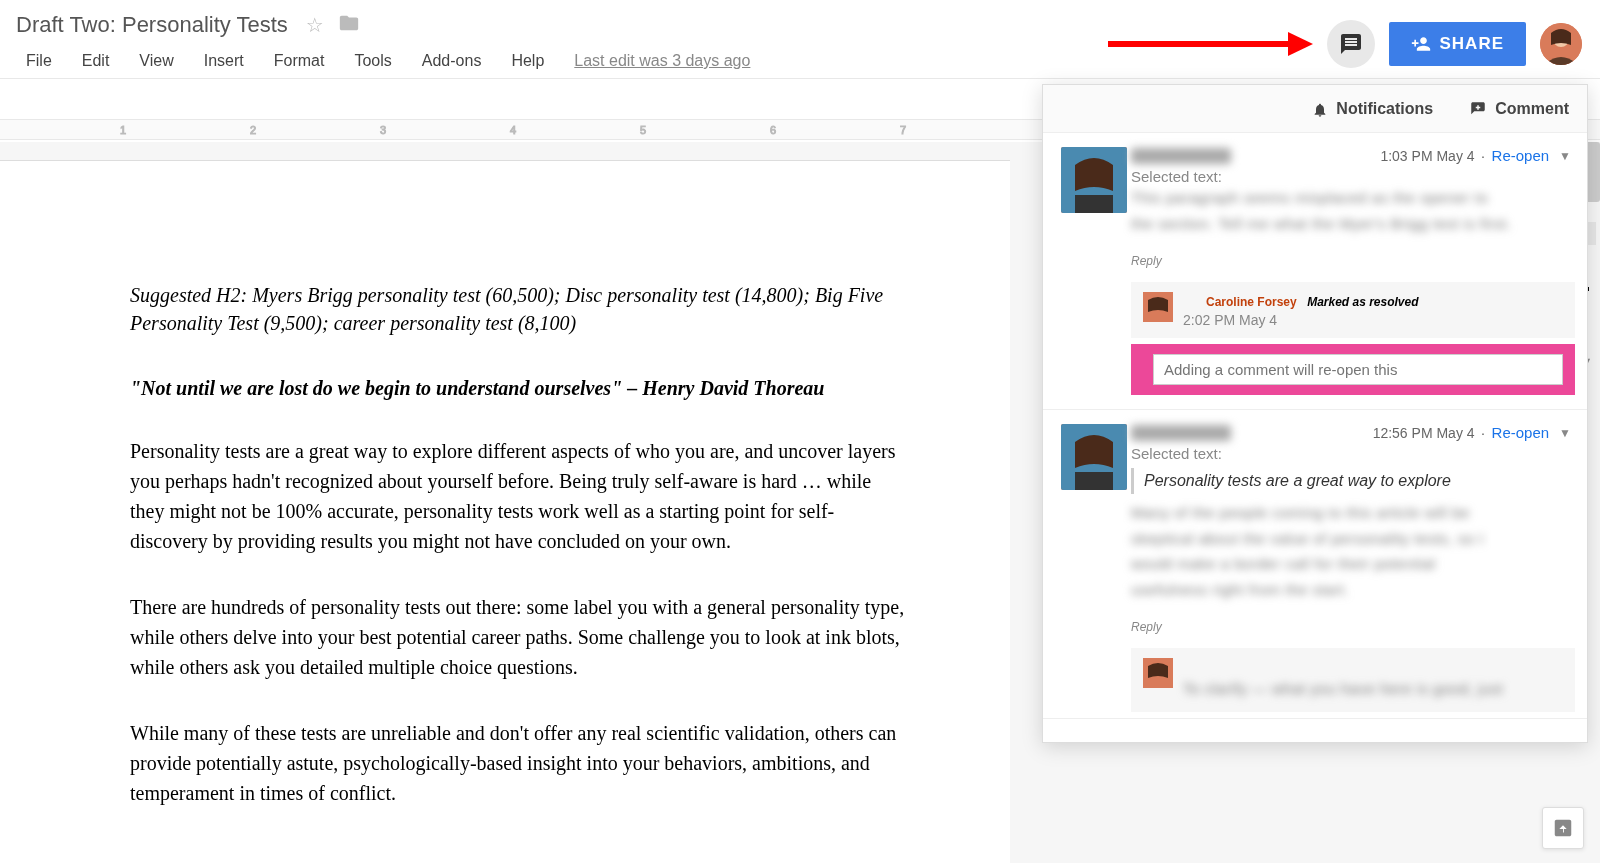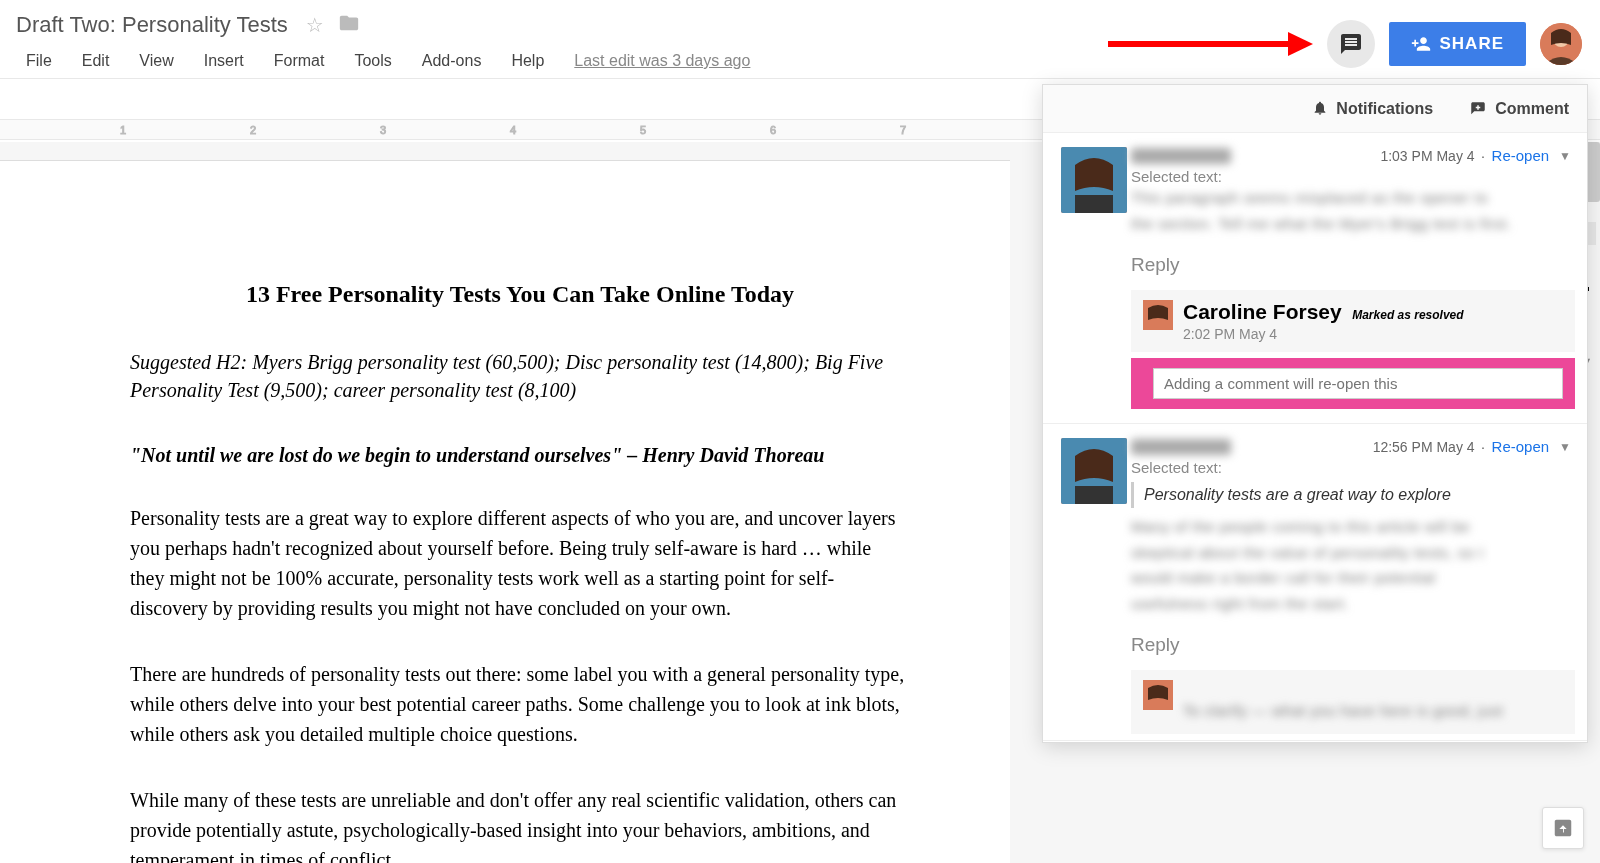--- a/index.html
+++ b/index.html
@@ -123,7 +123,7 @@
       gap: 36px; padding: 0 18px; background: #fafafa;
     }
     .panel-head-item {
-      display: flex; align-items: flex-start; gap: 8px;
+      display: flex; align-items: flex-end; gap: 8px;
       font-size: 16px; font-weight: bold; color: #444; cursor: pointer;
     }
     .panel-body { flex: 1; overflow-y: auto; }

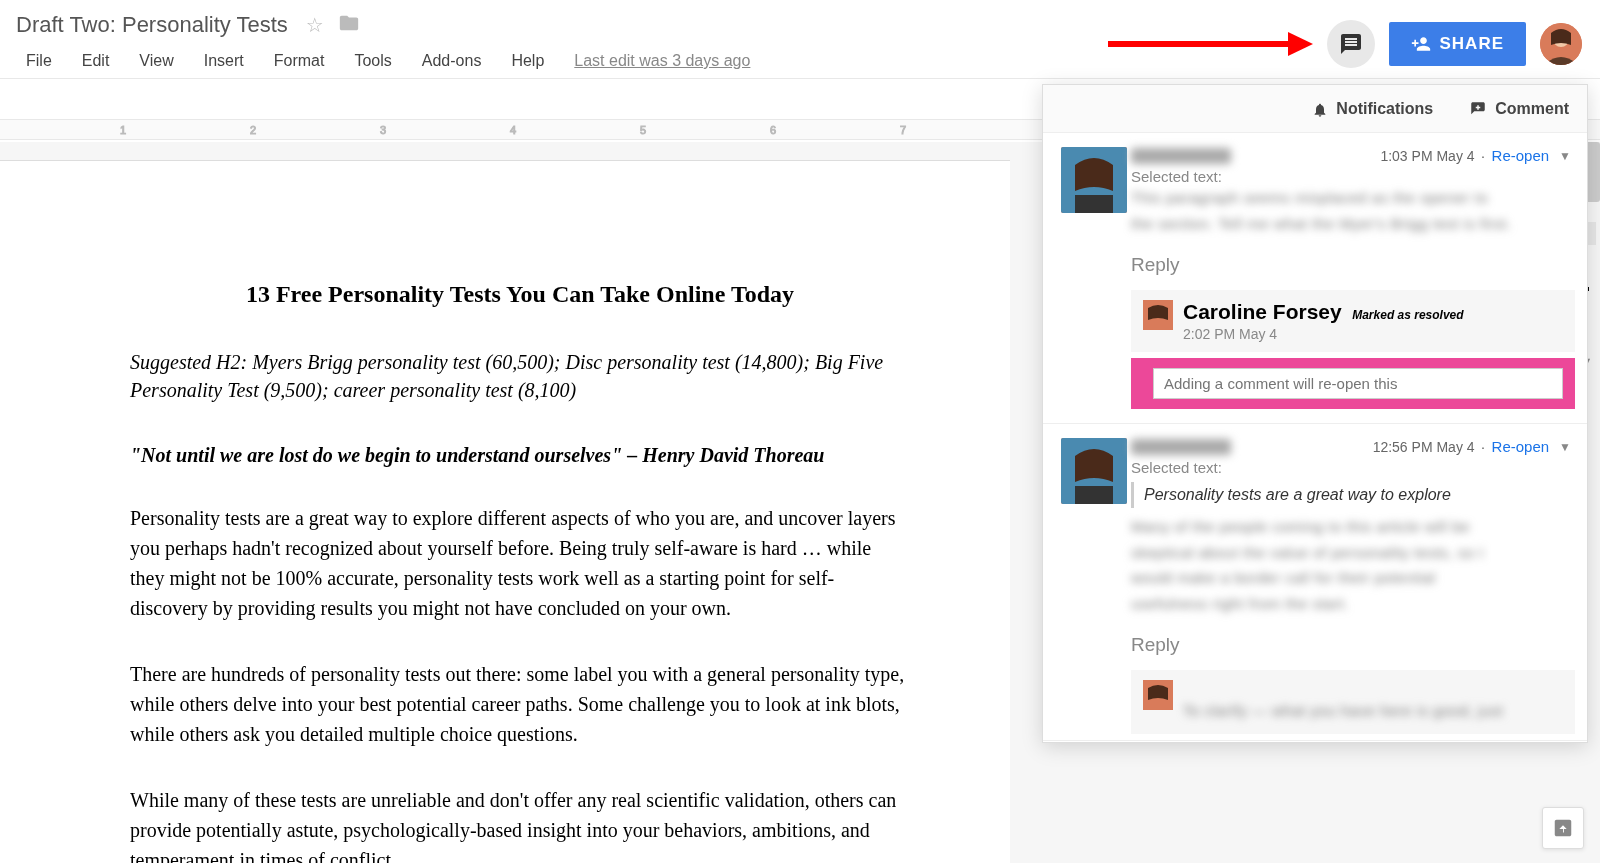--- a/index.html
+++ b/index.html
@@ -159,7 +159,7 @@
       filter: blur(4px); color: #777; letter-spacing: 0.5px;
       line-height: 1.7; font-size: 15px; margin-bottom: 10px;
     }
-    .reply-link { color: #888; font-size: 19px; cursor: pointer; padding: 8px 0 14px 0; display: inline-block; }
+    .reply-link { color: #888; font-size: 12px; cursor: pointer; padding: 8px 0 14px 0; display: inline-block; font-style: italic; }
     .sub-reply {
       background: #f6f6f6; padding: 10px 12px; margin-bottom: 6px;
       display: flex; gap: 10px; align-items: flex-start;

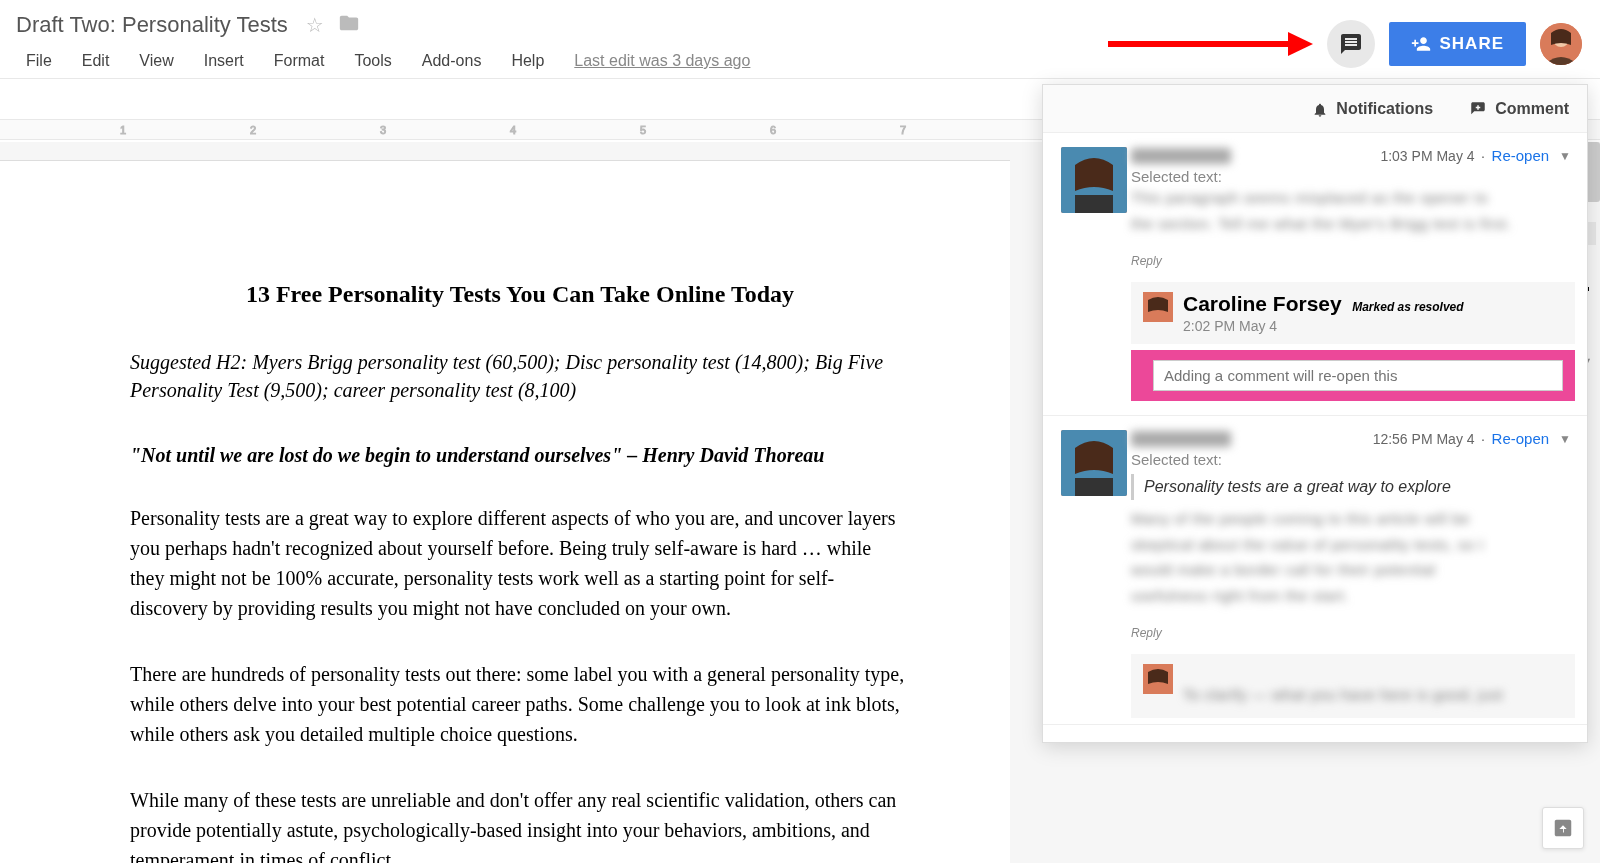--- a/index.html
+++ b/index.html
@@ -329,7 +329,6 @@
 
 <div class="doc-area">
   <div class="page">
-    <h1>13 Free Personality Tests You Can Take Online Today</h1>
     <p class="ital">Suggested H2: Myers Brigg personality test (60,500); Disc personality test (14,800); Big Five Personality Test (9,500); career personality test (8,100)</p>
     <p class="quote">"Not until we are lost do we begin to understand ourselves" – Henry David Thoreau</p>
     <p class="body">Personality tests are a great way to explore different aspects of who you are, and uncover layers you perhaps hadn't recognized about yourself before. Being truly self-aware is hard … while they might not be 100% accurate, personality tests work well as a starting point for self-discovery by providing results you might not have concluded on your own.</p>

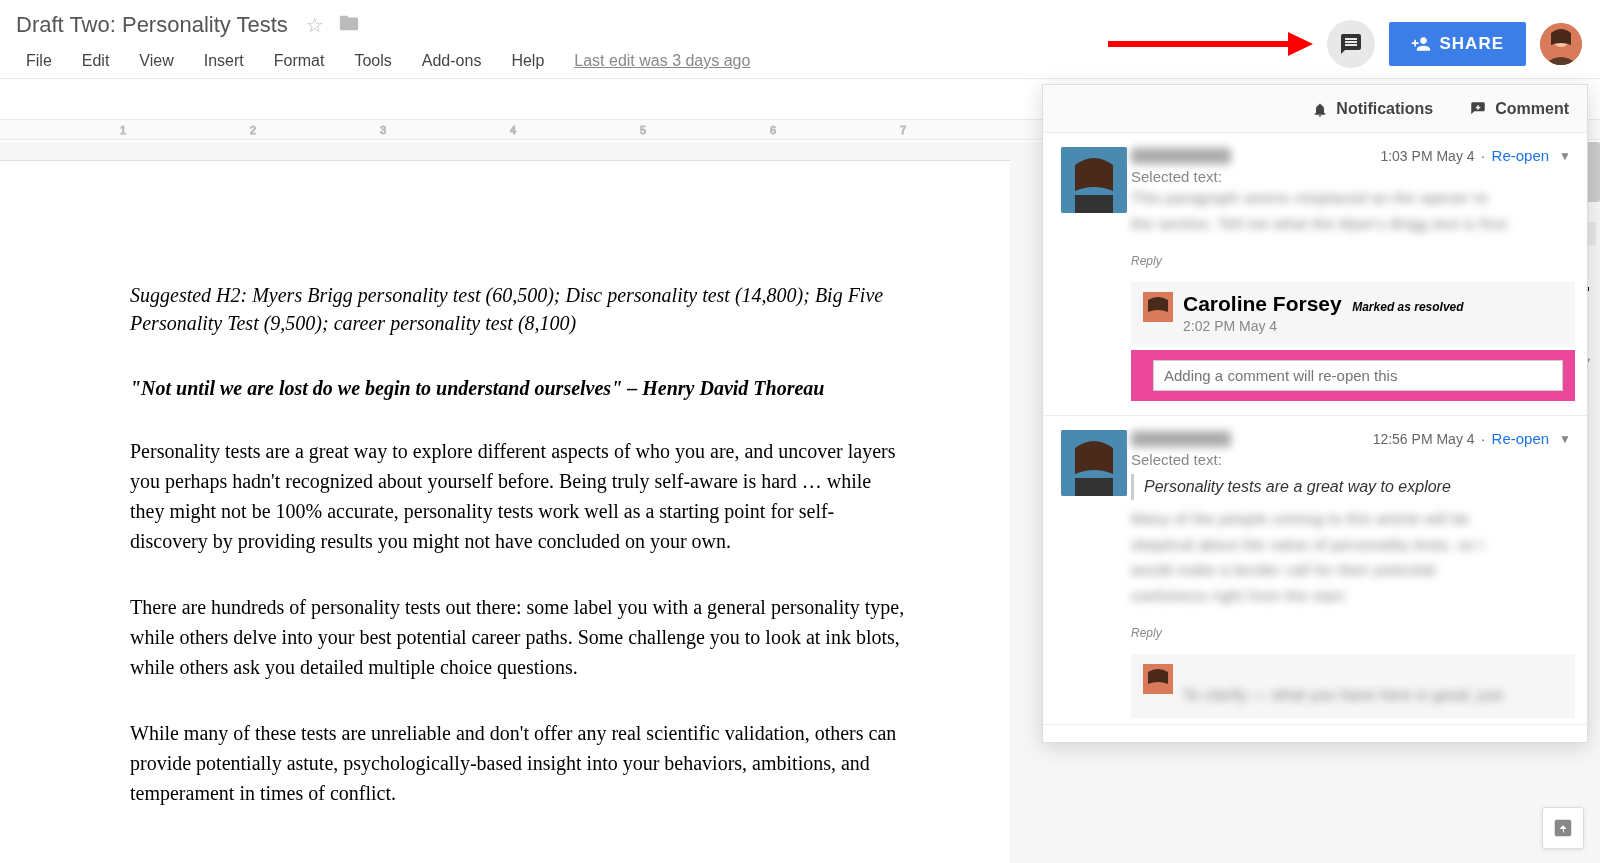--- a/index.html
+++ b/index.html
@@ -168,7 +168,7 @@
       width: 30px; height: 30px; background: #d97b5a; border-radius: 2px; flex-shrink: 0;
     }
     .sub-reply .sr-body { flex: 1; }
-    .sr-name { font-weight: bold; font-size: 21px; color: #000000; }
+    .sr-name { font-weight: bold; font-size: 12px; color: #c2410c; margin-left: 23px; }
     .sr-status { font-style: italic; color: #000000; font-size: 12px; margin-left: 6px; font-weight: bold; }
     .sr-ts { color: #888; font-size: 14px; padding-top: 2px; }
     .add-comment-row {

